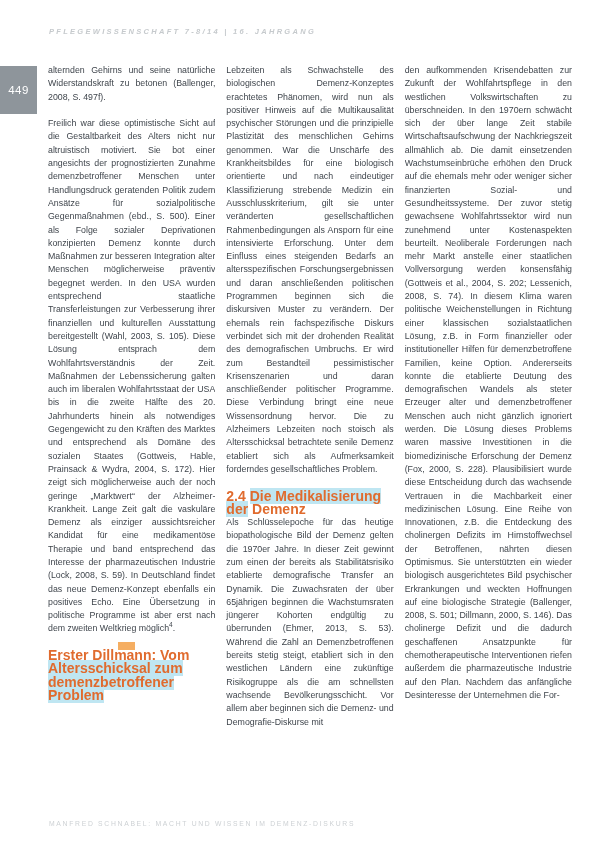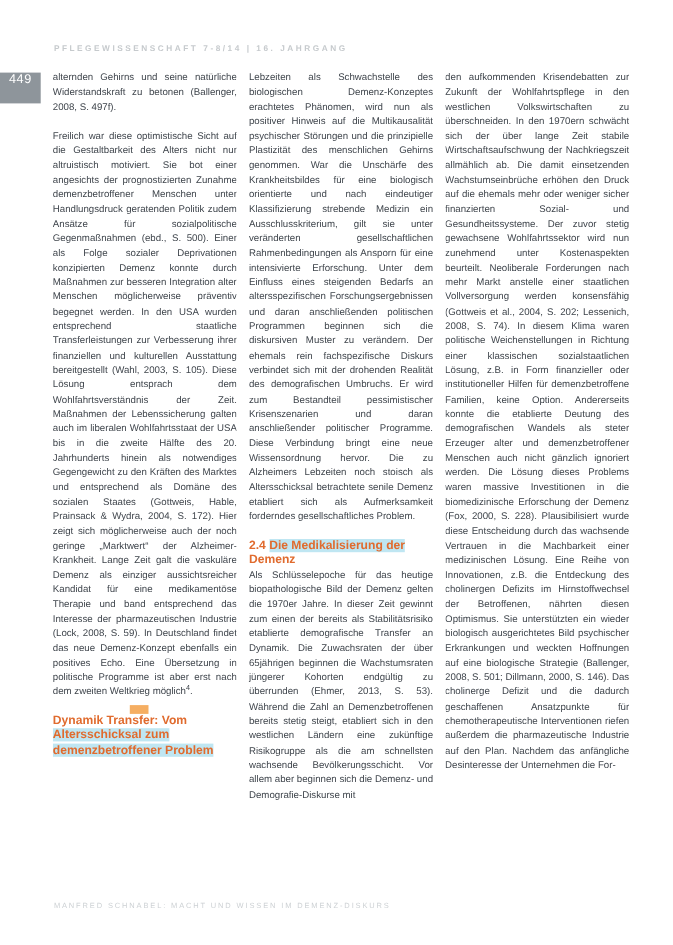--- a/index.html
+++ b/index.html
@@ -11,11 +11,12 @@
     overflow:hidden;
   }
   .journal-header {
-    position:absolute; left:49px; top:39px;
+    position:absolute; left:49px; top:27px;
     font-size:7.5px; font-weight:bold;
     letter-spacing:2.3px;
     color:#c6cacd;
     white-space:nowrap;
+    font-style:italic;
   }
   .page-tab {
     position:absolute; left:0; top:66px;

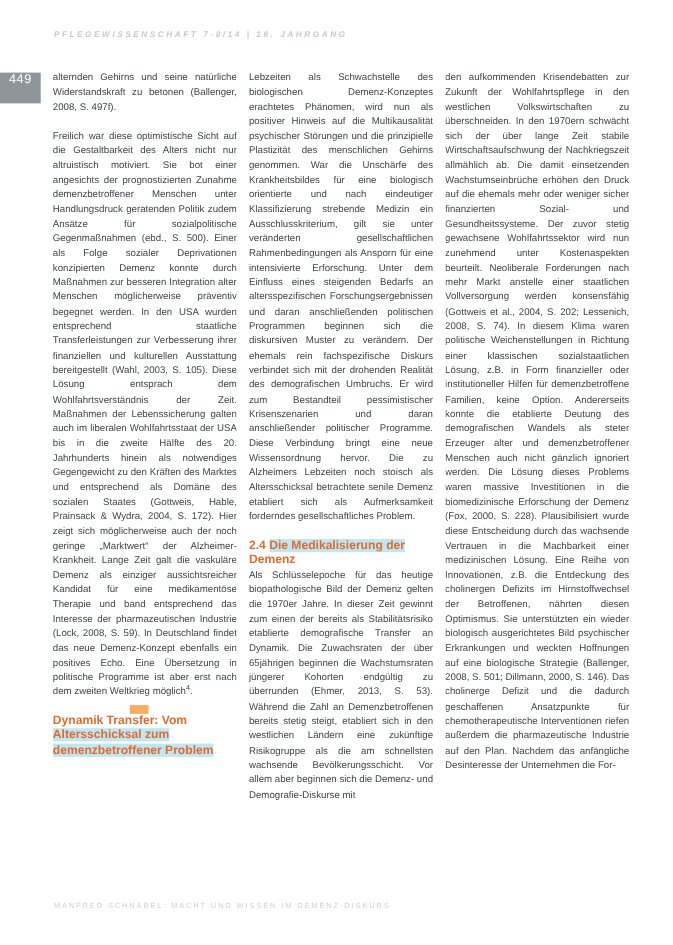--- a/index.html
+++ b/index.html
@@ -20,10 +20,10 @@
   }
   .page-tab {
     position:absolute; left:0; top:66px;
-    width:37px; height:28px;
+    width:37px; height:48px;
     background:#8e959b;
     color:#ffffff;
-    display:flex; align-items:flex-start; justify-content:center;
+    display:flex; align-items:center; justify-content:center;
     font-size:11.5px; letter-spacing:0.5px;
   }
   .columns {

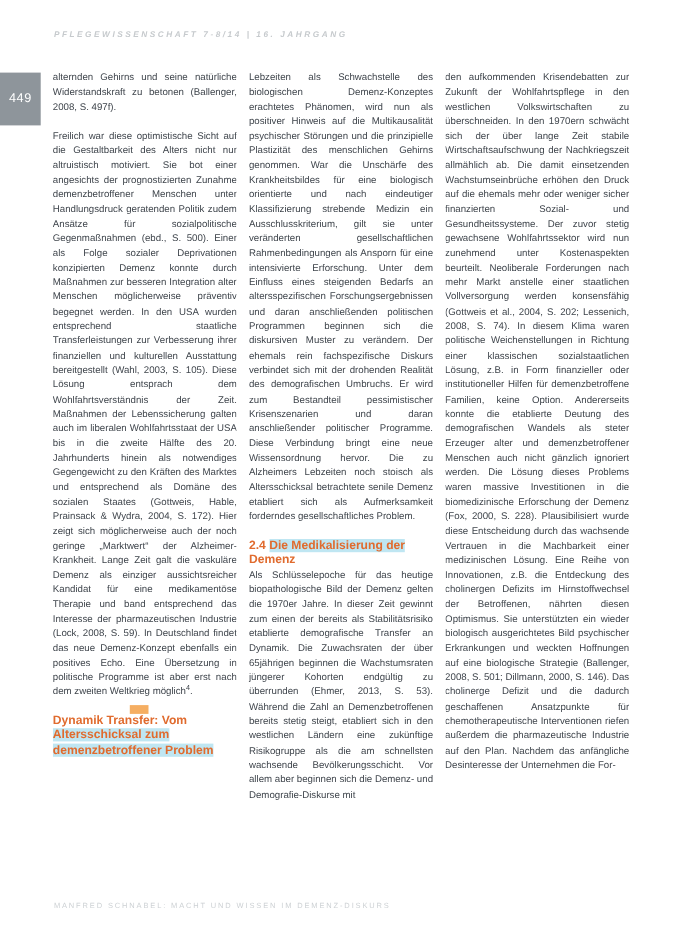--- a/index.html
+++ b/index.html
@@ -45,7 +45,7 @@
   }
   .no-gap { margin-bottom:0; }
   .section-heading {
-    font-size:11px; line-height:13.3px;
+    font-size:14px; line-height:13.3px;
     font-weight:bold;
     color:#e06b2e;
     text-align:left;

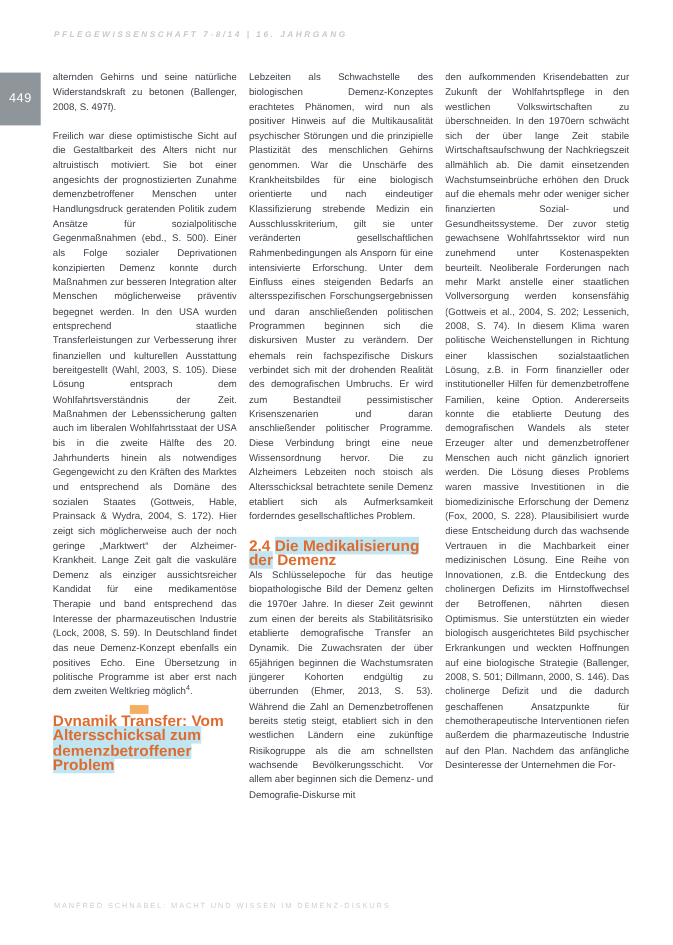--- a/index.html
+++ b/index.html
@@ -81,7 +81,7 @@
     <p class="body-text no-gap"><span>Freilich war diese optimistische Sicht auf die Gestaltbarkeit des Alters nicht nur altruistisch motiviert. Sie bot einer angesichts der prognostizierten Zunahme demenzbetroffener Menschen unter Handlungsdruck geratenden Politik zudem Ansätze für sozialpolitische Gegenmaßnahmen (ebd., S. 500). Einer als Folge sozialer Deprivationen konzipierten Demenz konnte durch Maßnahmen zur besseren Integration alter Menschen möglicherweise präventiv begegnet werden. In den USA wurden entsprechend staatliche Transferleistungen zur Verbesserung ihrer finanziellen und kulturellen Ausstattung bereitgestellt (Wahl, 2003, S. 105). Diese Lösung entsprach dem Wohlfahrtsverständnis der Zeit. Maßnahmen der Lebenssicherung galten auch im liberalen Wohlfahrtsstaat der USA bis in die zweite Hälfte des 20. Jahrhunderts hinein als notwendiges Gegengewicht zu den Kräften des Marktes und entsprechend als Domäne des sozialen Staates (Gottweis, Hable, Prainsack &amp; Wydra, 2004, S. 172). Hier zeigt sich möglicherweise auch der noch geringe „Marktwert“ der Alzheimer-Krankheit. Lange Zeit galt die vaskuläre Demenz als einziger aussichtsreicher Kandidat für eine medikamentöse Therapie und band entsprechend das Interesse der pharmazeutischen Industrie (Lock, 2008, S. 59). In Deutschland findet das neue Demenz-Konzept ebenfalls ein positives Echo. Eine Übersetzung in politische Programme ist aber erst nach dem zweiten Weltkrieg möglich</span><sup>4</sup><span>.</span></p>
     <div class="marker-line"><span class="match-marker"></span></div>
     <h3 class="section-heading">
-      <span>Dynamik Transfer: Vom</span>
+      <span>Erster Dillmann: Vom</span>
       <span class="hl">Altersschicksal zum</span>
       <span class="hl">demenzbetroffener Problem</span>
     </h3>

